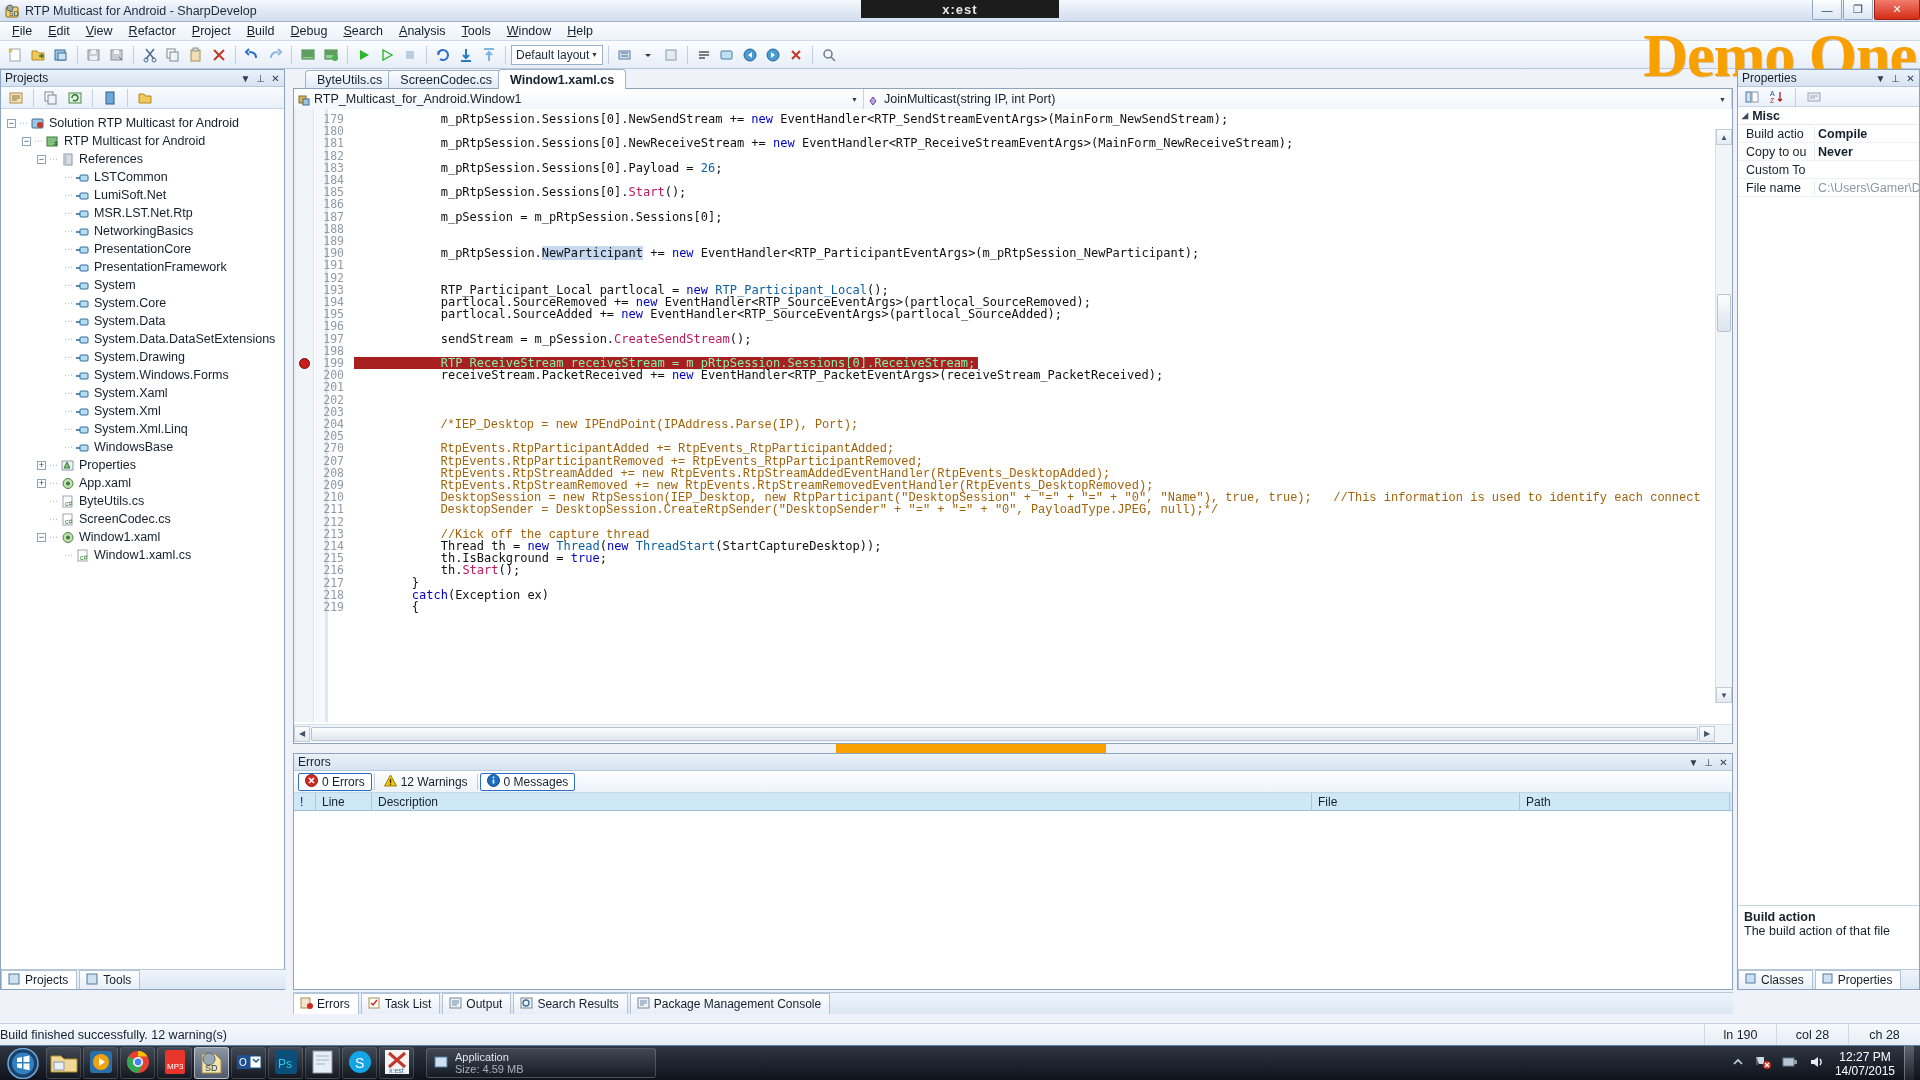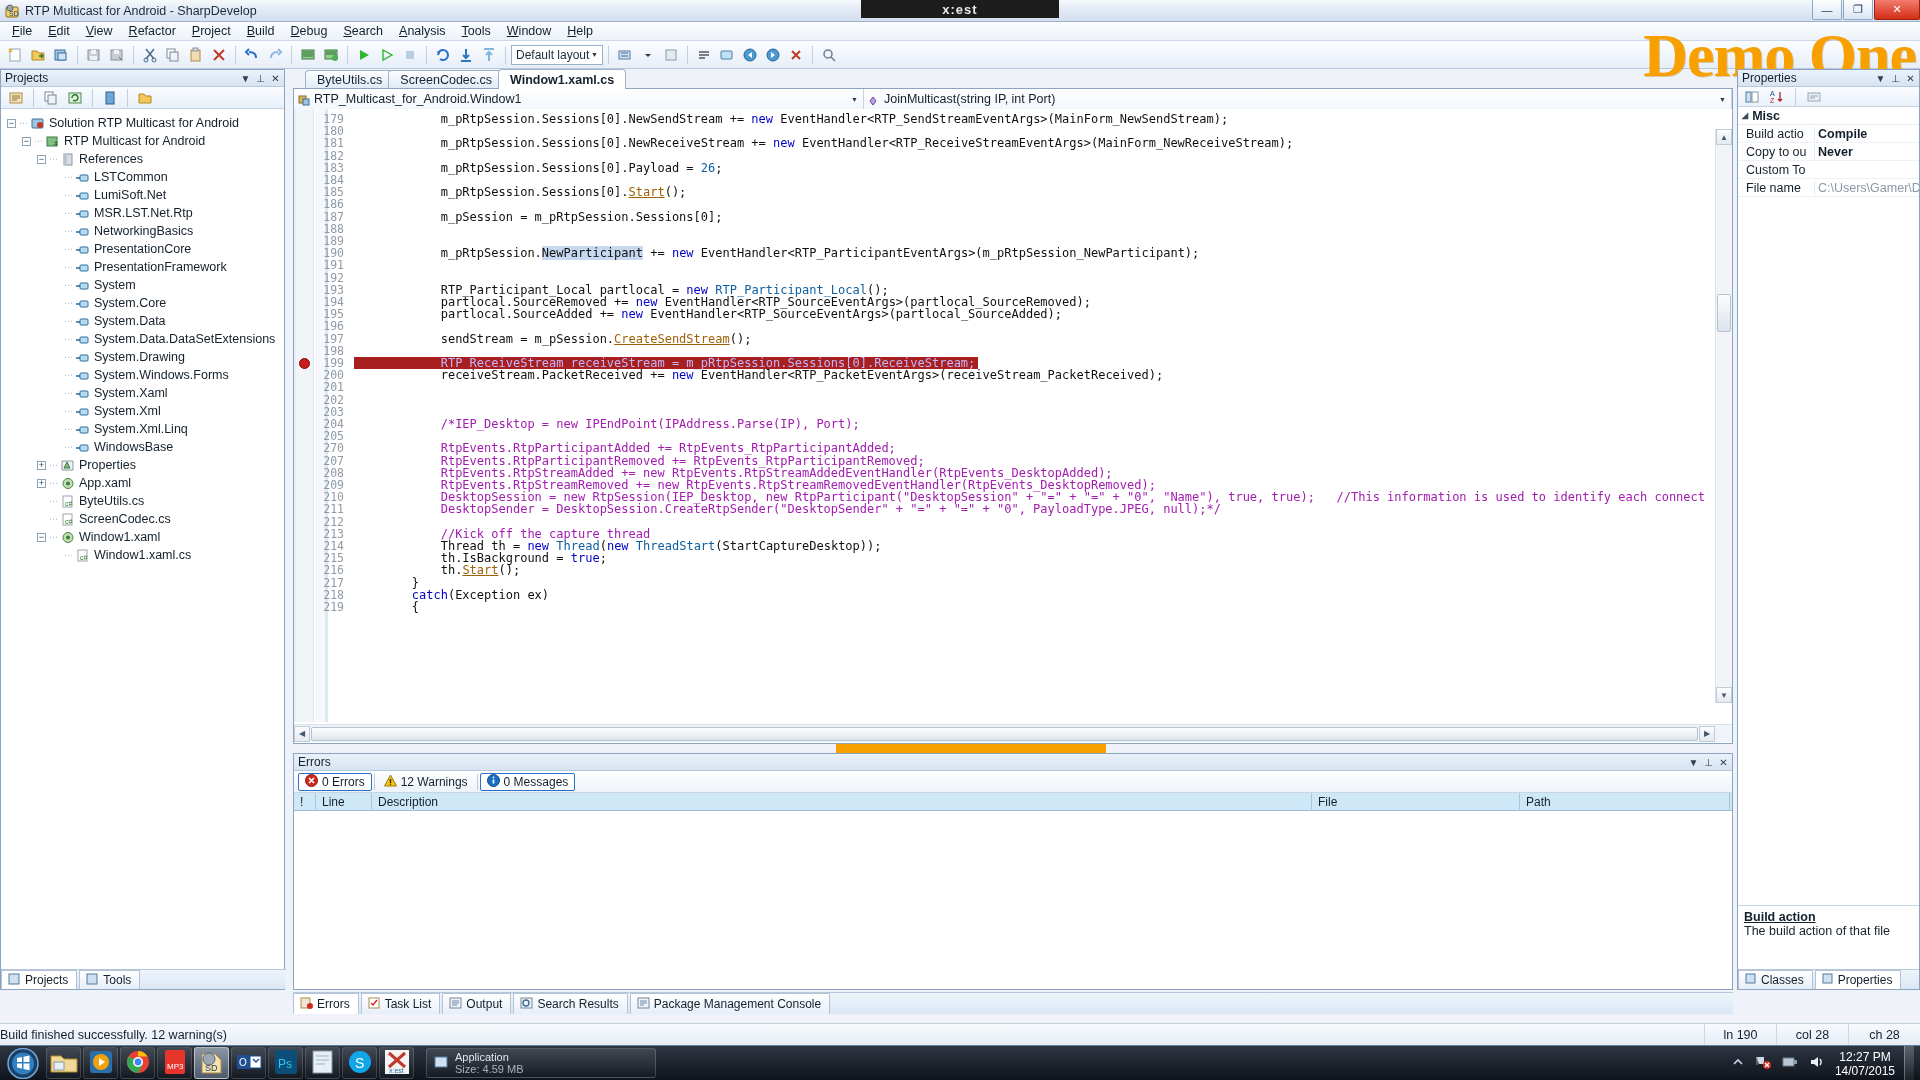--- a/index.html
+++ b/index.html
@@ -138,7 +138,7 @@
   .typ{color:#0f5fa0;}
   .num{color:#0b5ea8;}
   .cmt{color:#a21caf;}
-  .fn{color:#a16207;text-decoration:underline;}
+  .fn{color:#be185d;}
   .hl{ background:#c6d9f0;}
   .bpdot{ position:absolute; left:5px; width:11px;height:11px;border-radius:50%;background:#c91c1c;border:1px solid #7c0d0d;}
   .markline{position:absolute;left:31px;width:3px;background:#9ec9e8;}

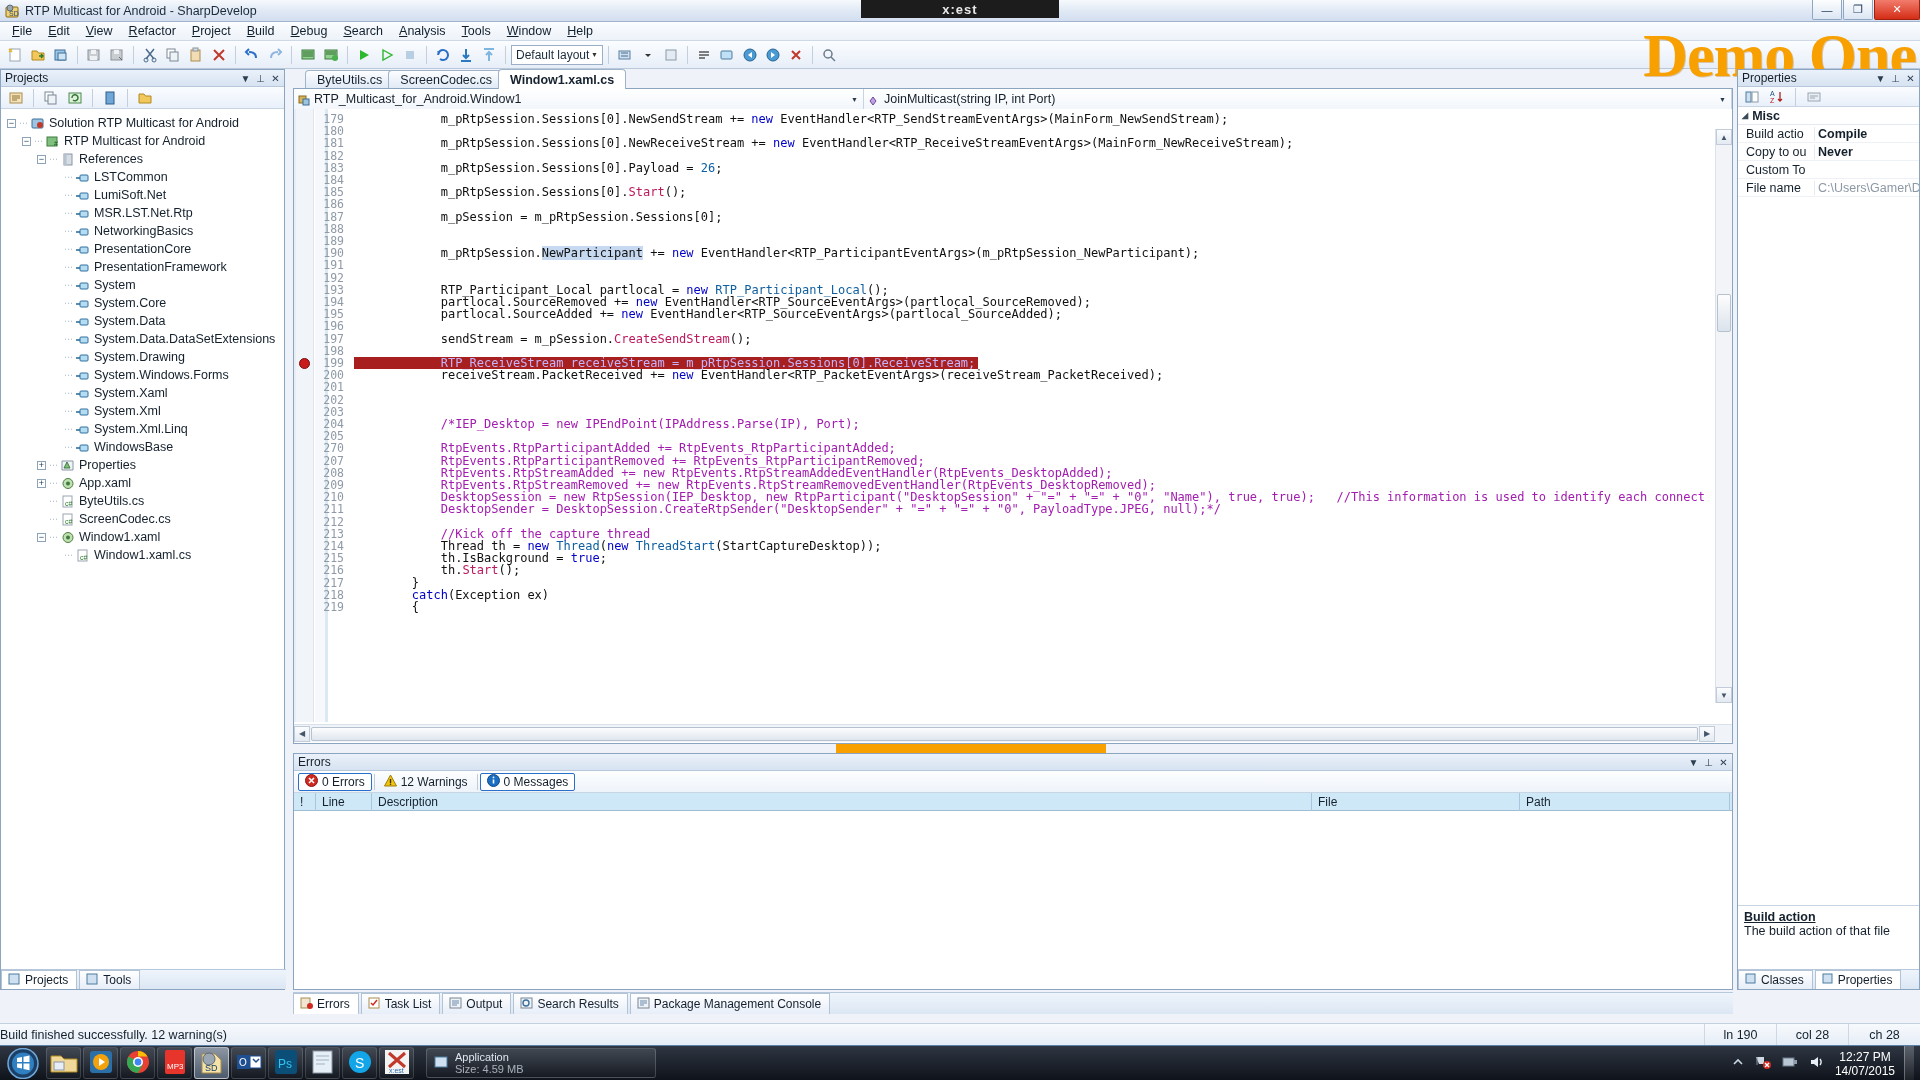--- a/index.html
+++ b/index.html
@@ -781,7 +781,7 @@
           <div class="cline" style="top: 211.4px; position: absolute; left: 0px; right: 0px;"><span class="lnum">196</span><span class="ctext"></span></div>
           <div class="cline" style="top: 223.6px; position: absolute; left: 0px; right: 0px;"><span class="lnum">197</span><span class="ctext">            sendStream = m_pSession.<span class="fn">CreateSendStream</span>();</span></div>
           <div class="cline" style="top: 235.8px; position: absolute; left: 0px; right: 0px;"><span class="lnum">198</span><span class="ctext"></span></div>
-          <div class="cline" style="top: 248px; position: absolute; left: 0px; right: 0px;"><span class="lnum">199</span><span class="bpdot" style="top:0.5px"></span><span class="ctext" style="background:#a81f1f;color:#c4b5fd;padding-right:3px;">            RTP_ReceiveStream receiveStream = m_pRtpSession.Sessions[0].ReceiveStream;</span></div>
+          <div class="cline" style="top: 248px; position: absolute; left: 0px; right: 0px;"><span class="lnum">199</span><span class="bpdot" style="top:0.5px"></span><span class="ctext" style="background:#a81f1f;color:#86efac;padding-right:3px;">            RTP_ReceiveStream receiveStream = m_pRtpSession.Sessions[0].ReceiveStream;</span></div>
           <div class="cline" style="top: 260.2px; position: absolute; left: 0px; right: 0px;"><span class="lnum">200</span><span class="ctext">            receiveStream.PacketReceived += <span class="kw">new</span> EventHandler&lt;RTP_PacketEventArgs&gt;(receiveStream_PacketReceived);</span></div>
           <div class="cline" style="top: 272.4px; position: absolute; left: 0px; right: 0px;"><span class="lnum">201</span><span class="ctext"></span></div>
           <div class="cline" style="top: 284.6px; position: absolute; left: 0px; right: 0px;"><span class="lnum">202</span><span class="ctext"></span></div>

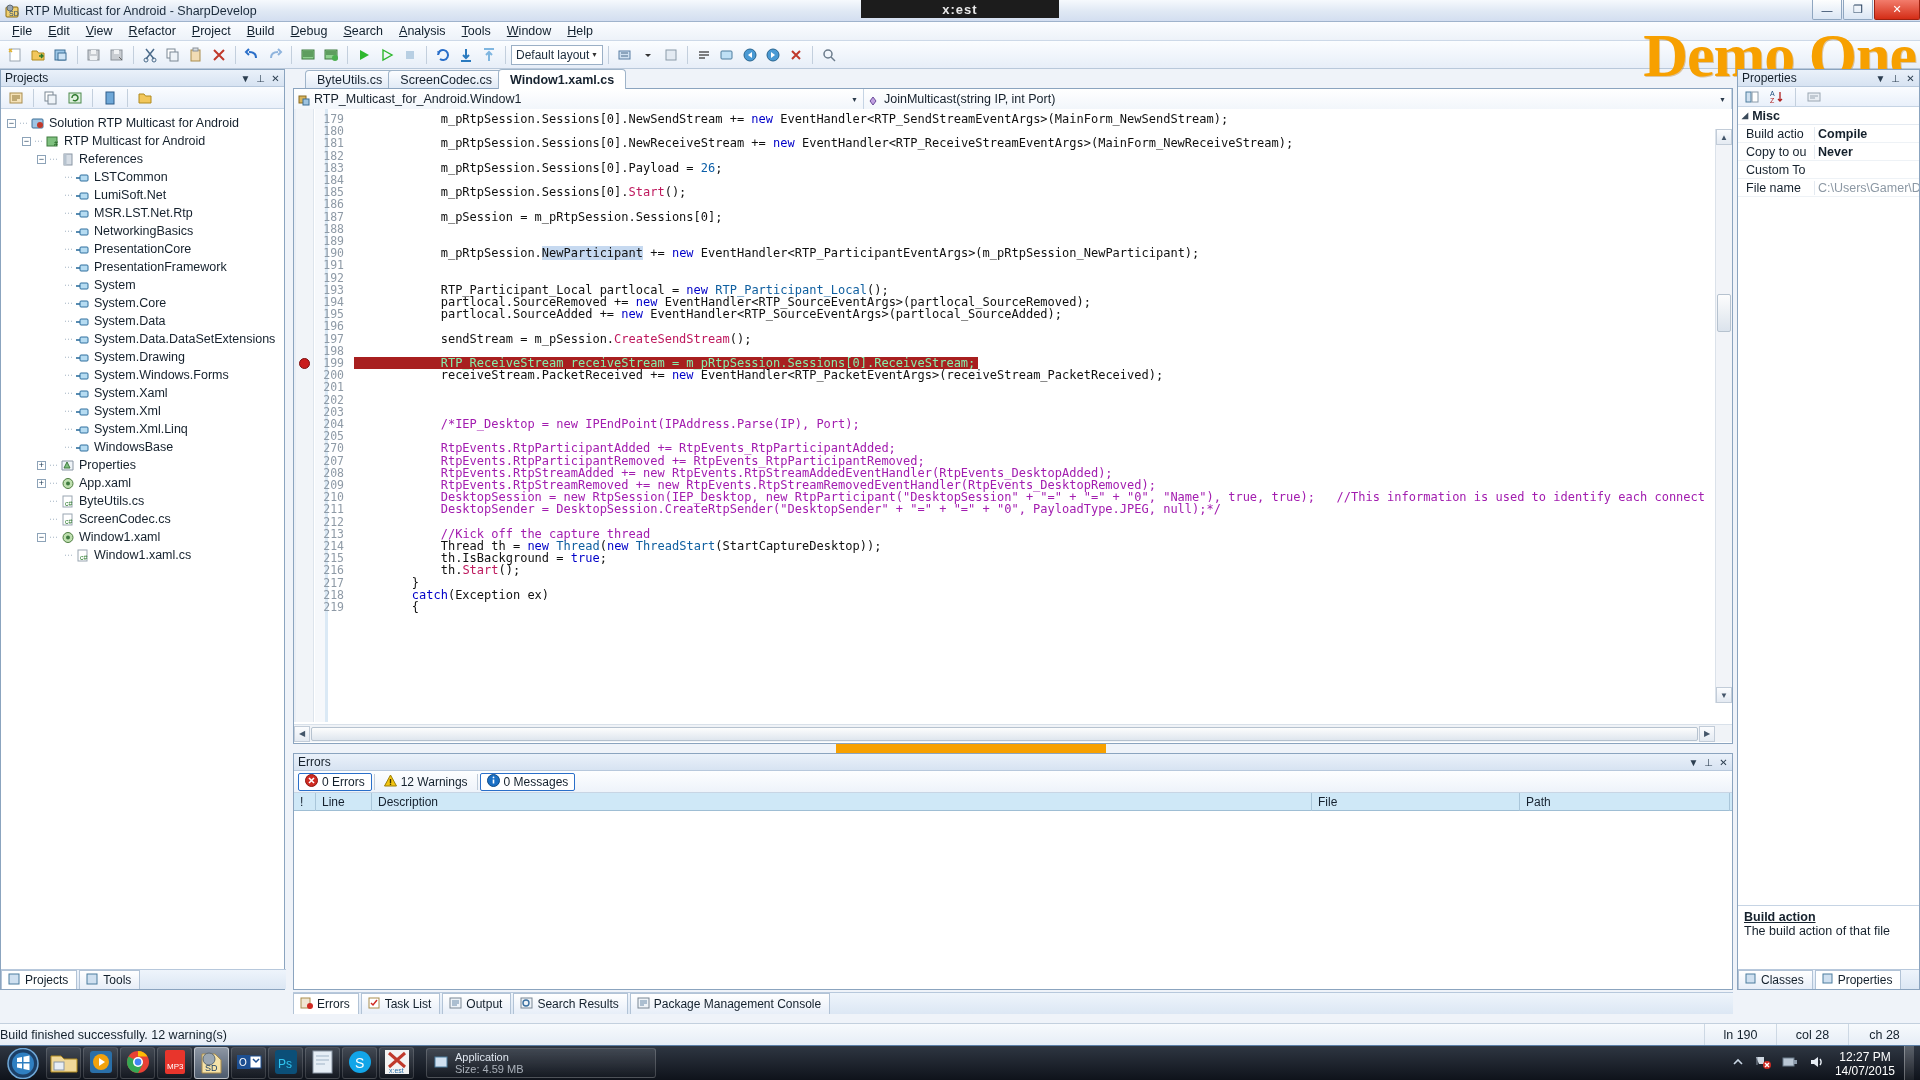--- a/index.html
+++ b/index.html
@@ -137,7 +137,7 @@
   .kw{color:#0000c8;}
   .typ{color:#0f5fa0;}
   .num{color:#0b5ea8;}
-  .cmt{color:#a21caf;}
+  .cmt{color:#a16207;font-family:Liberation Mono, monospace;}
   .fn{color:#be185d;}
   .hl{ background:#c6d9f0;}
   .bpdot{ position:absolute; left:5px; width:11px;height:11px;border-radius:50%;background:#c91c1c;border:1px solid #7c0d0d;}

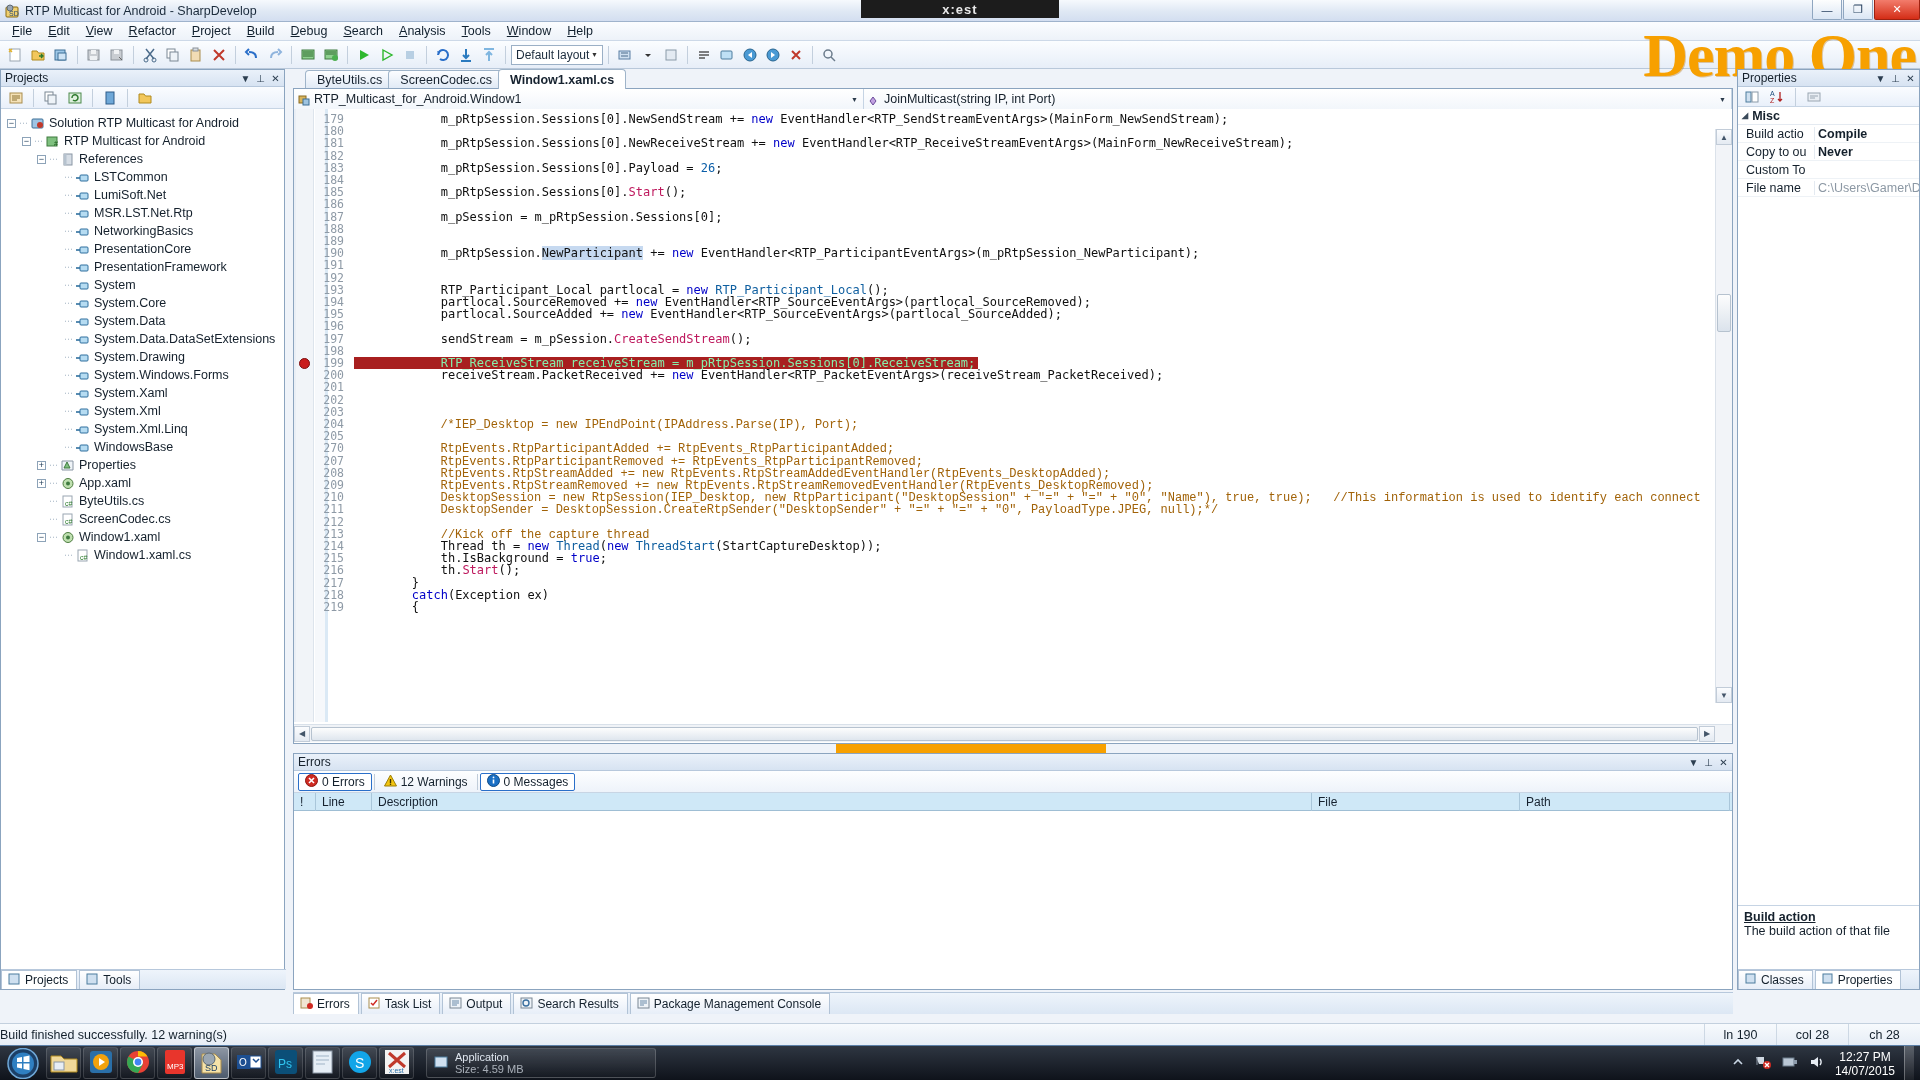--- a/index.html
+++ b/index.html
@@ -175,7 +175,7 @@
   .pval{ flex:1; font-weight:bold; padding-left:3px; overflow:hidden;white-space:nowrap; border-left:1px solid #e4eaf1;}
   .pval.dim{ color:#8c98a4; font-weight:normal;}
   .propdesc{ position:absolute; left:0; bottom:20px; width:181px; height:64px; border-top:1px solid #c6d4e4; padding:4px 6px; font-size:12.5px; color:#14202c;}
-  .propdesc b{display:block;text-decoration:underline;}
+  .propdesc b{display:block;}
   .proptabs{ position:absolute;left:0;bottom:0;width:181px;height:20px; background:linear-gradient(#eef4fb,#dce7f4); border-top:1px solid #b7c8dc; display:flex;align-items:flex-end;}
 
   

